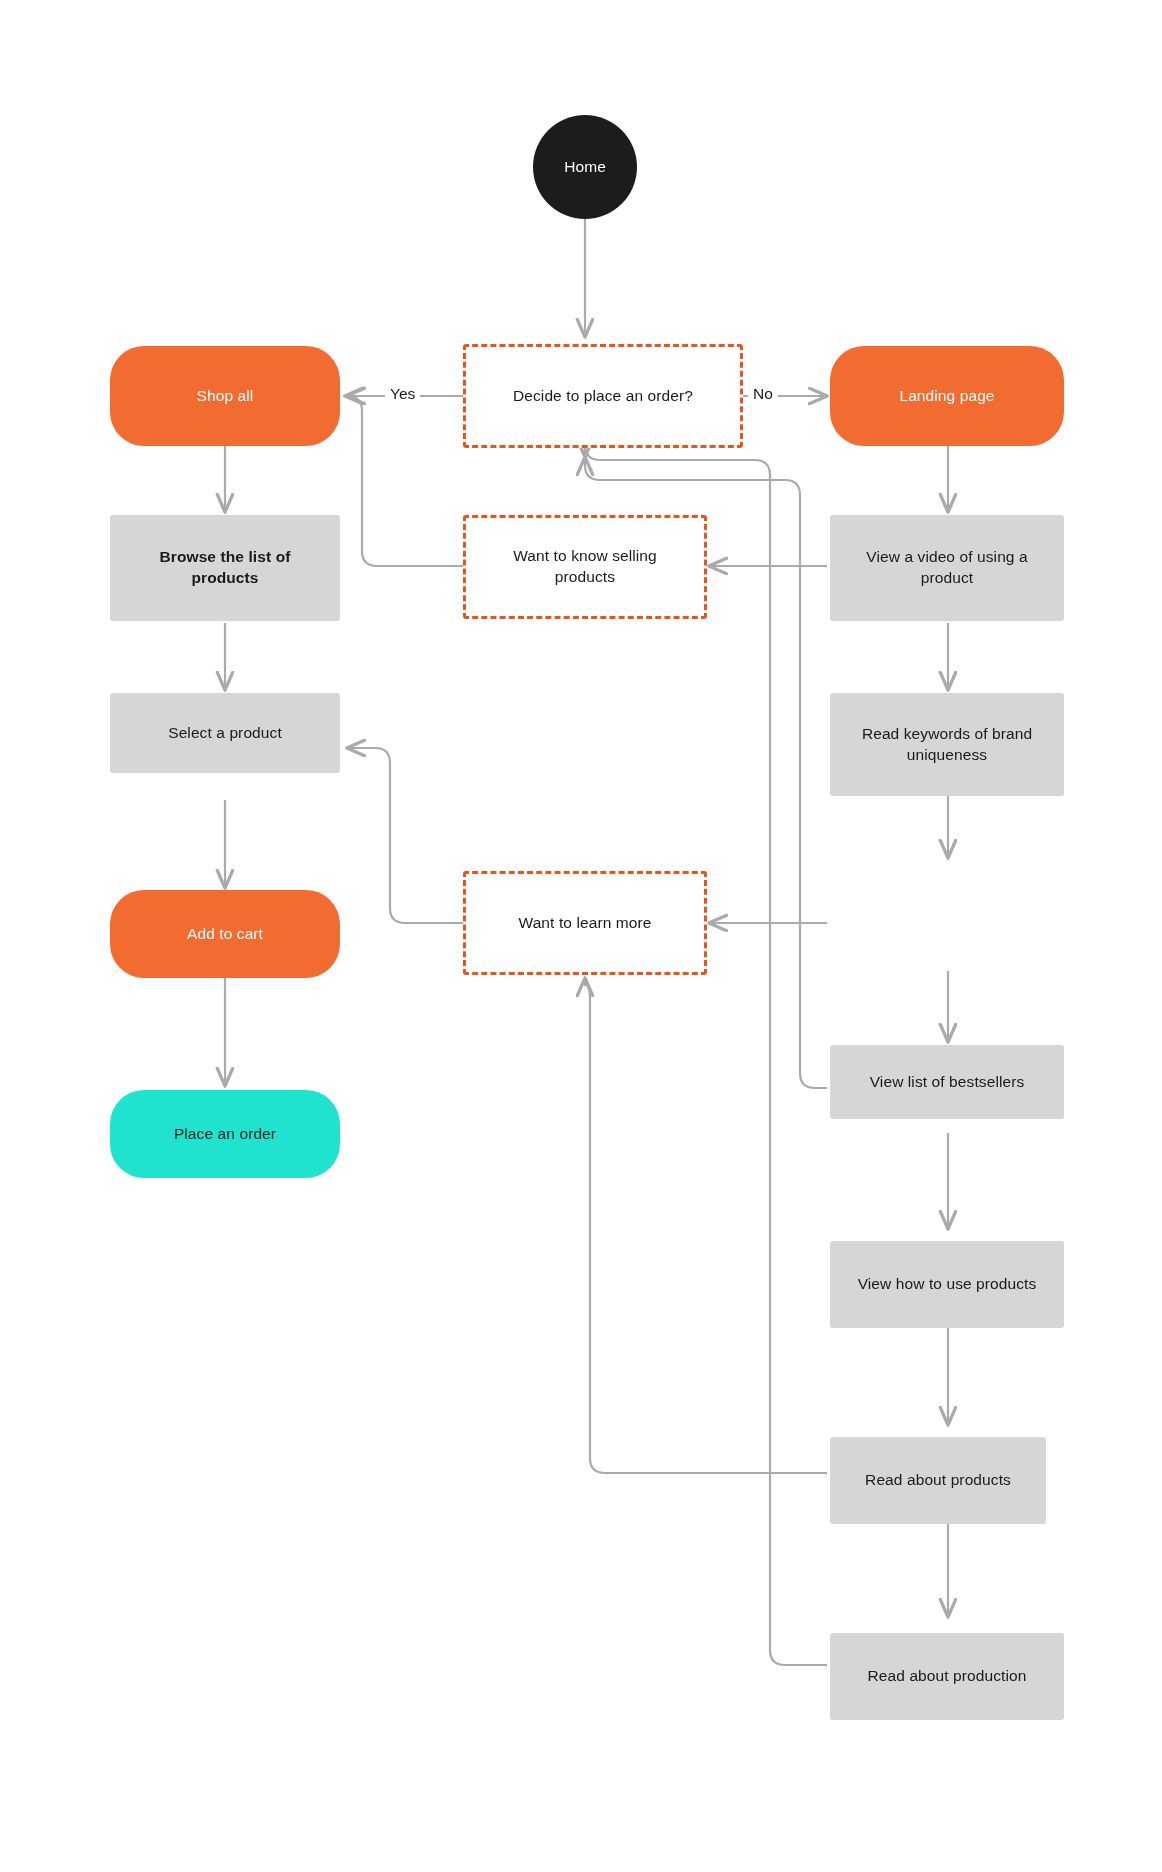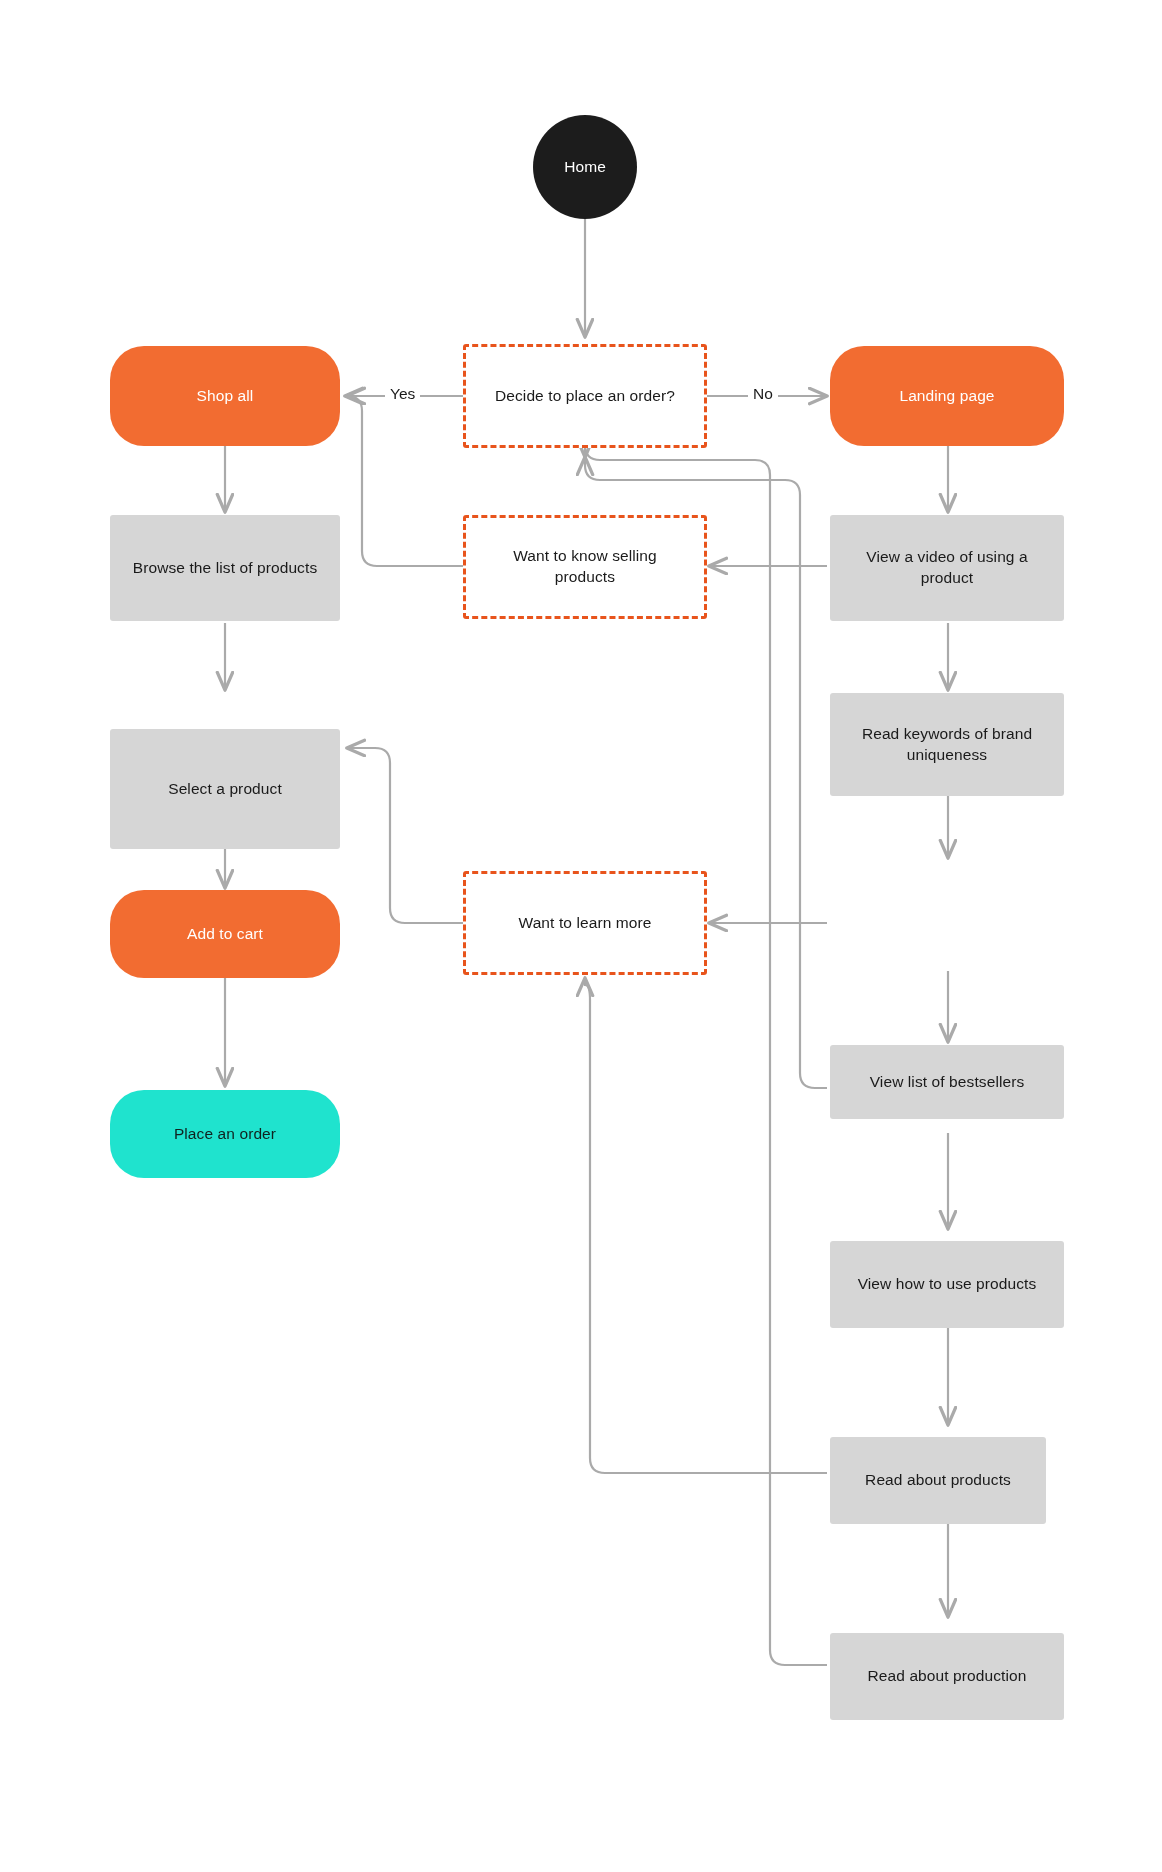--- a/index.html
+++ b/index.html
@@ -142,7 +142,7 @@
     <span class="node-label">Shop all</span>
   </div>
 
-  <div class="node node-decision" style="left:463px; top:344px; width:244px; height:104px;">
+  <div class="node node-decision" style="left:463px; top:344px; width:280px; height:104px;">
     <span class="node-label">Decide to place an order?</span>
   </div>
 

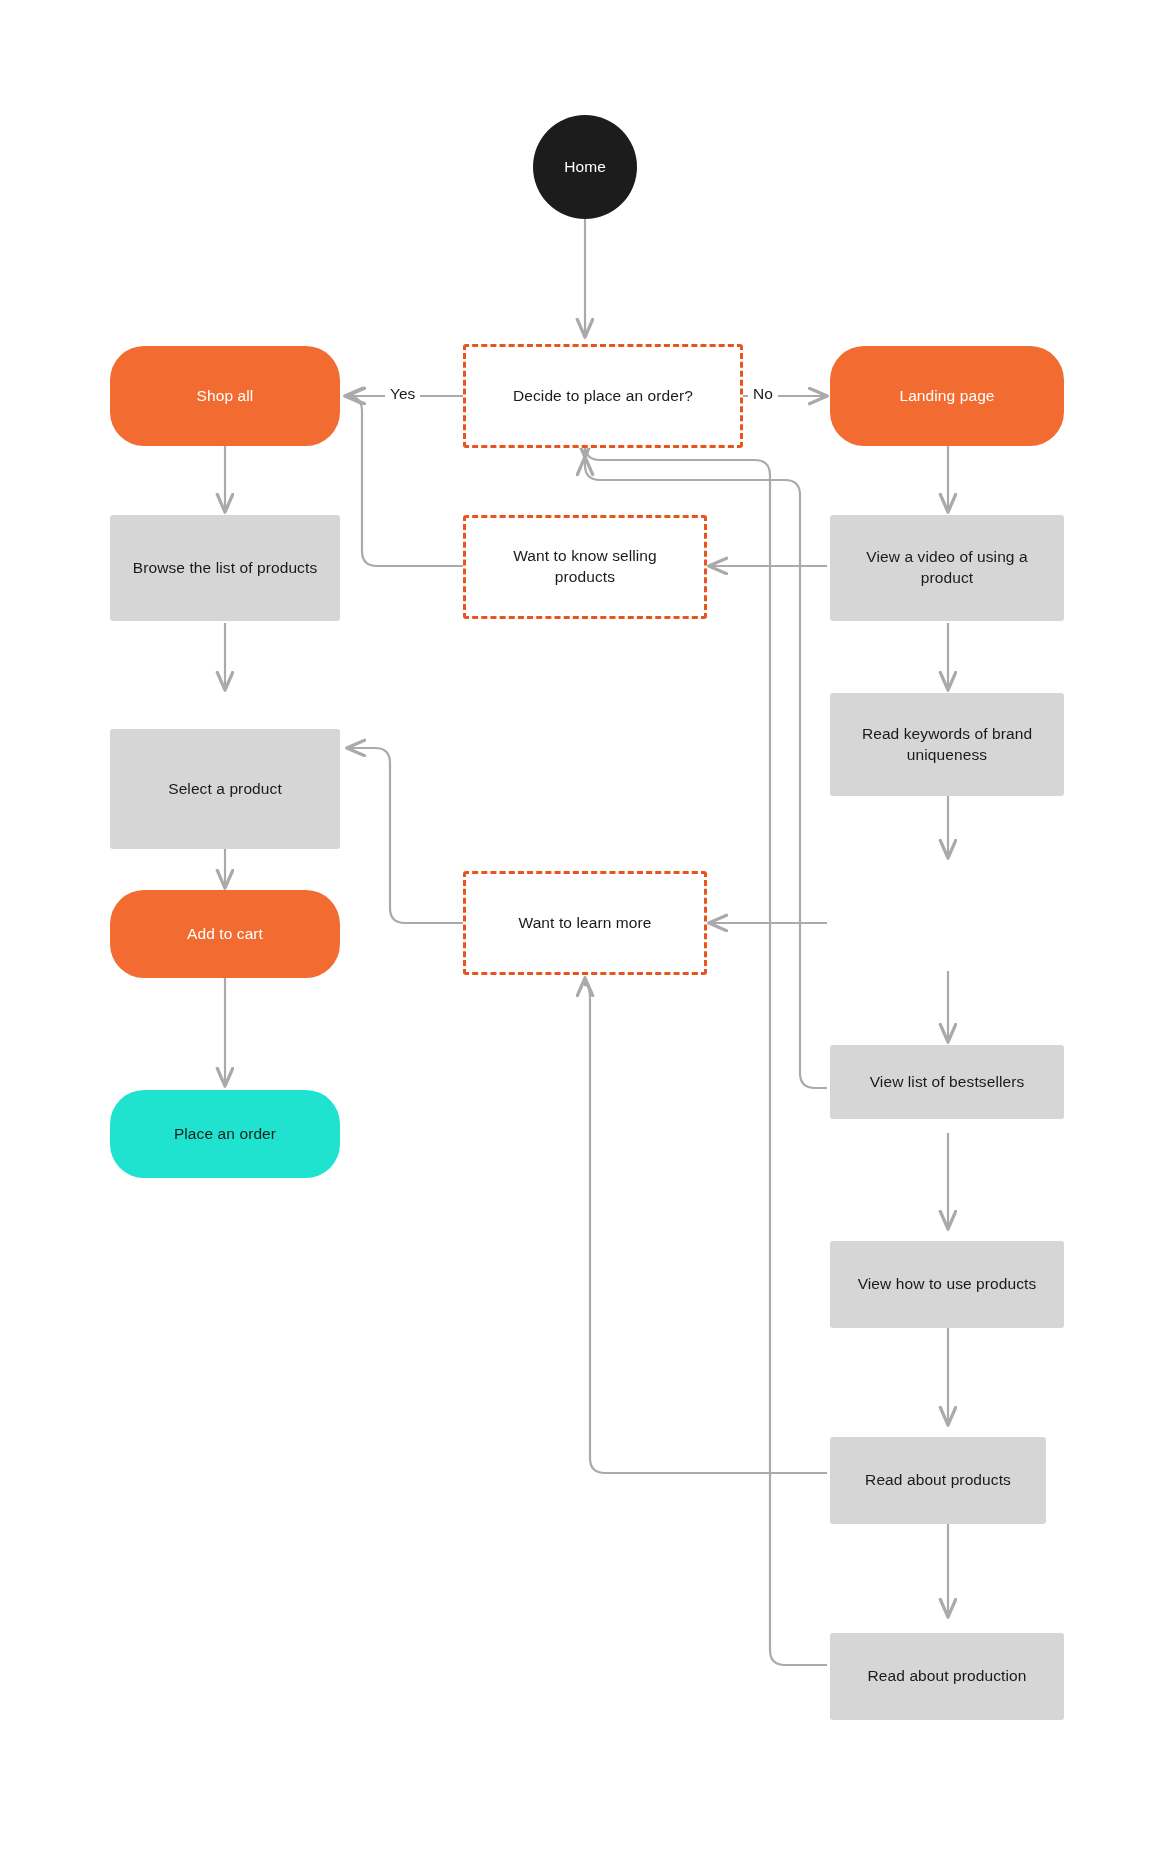--- a/index.html
+++ b/index.html
@@ -150,7 +150,7 @@
     <span class="node-label">Landing page</span>
   </div>
 
-  <div class="node node-screen" style="left:110px; top:515px; width:230px; height:106px;">
+  <div class="node node-screen" style="left:110px; top:515px; width:230px; height:106px;font-weight:bold;">
     <span class="node-label">Browse the list of products</span>
   </div>
 

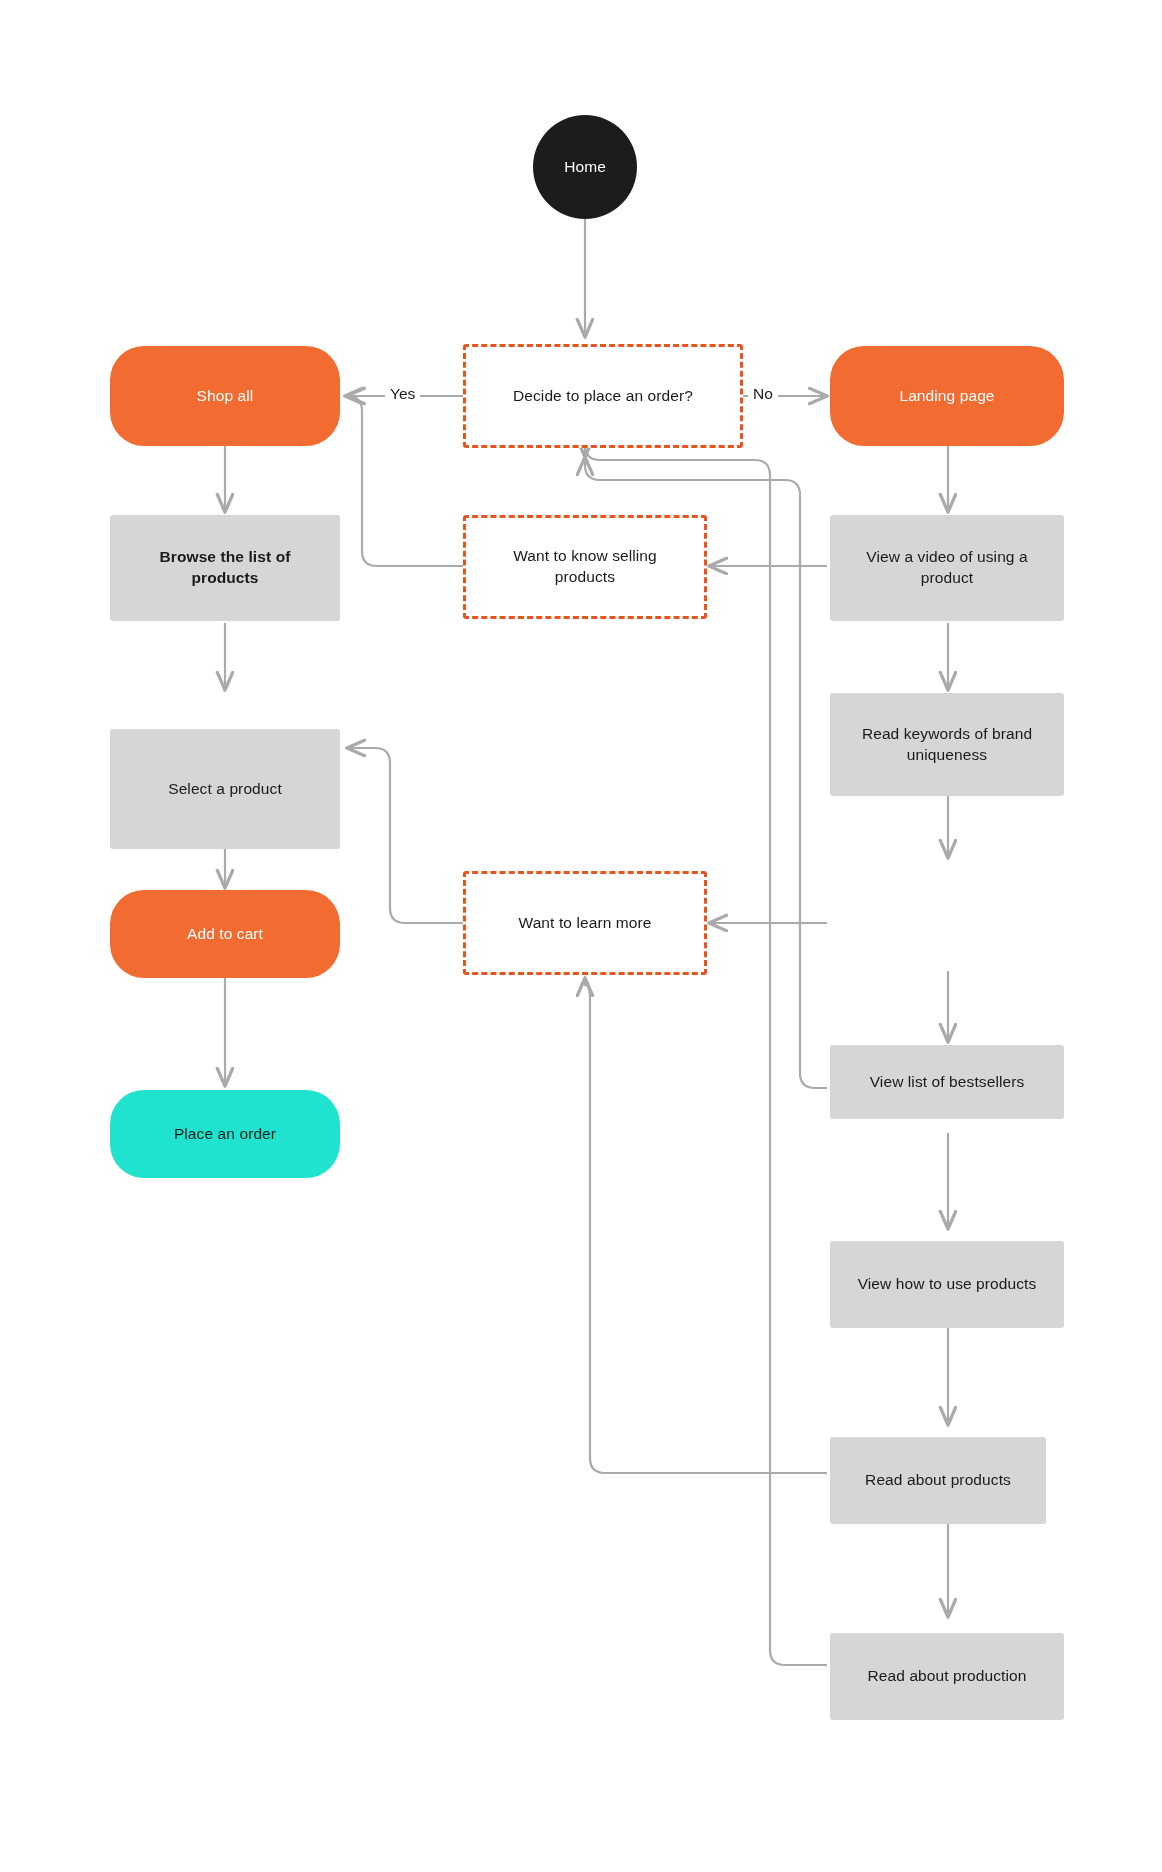--- a/index.html
+++ b/index.html
@@ -164,7 +164,7 @@
 product</span>
   </div>
 
-  <div class="node node-screen" style="left:110px; top:693px; width:230px; height:120px;margin-top:36px;">
+  <div class="node node-screen" style="left:110px; top:693px; width:230px; height:80px;">
     <span class="node-label">Select a product</span>
   </div>
 

